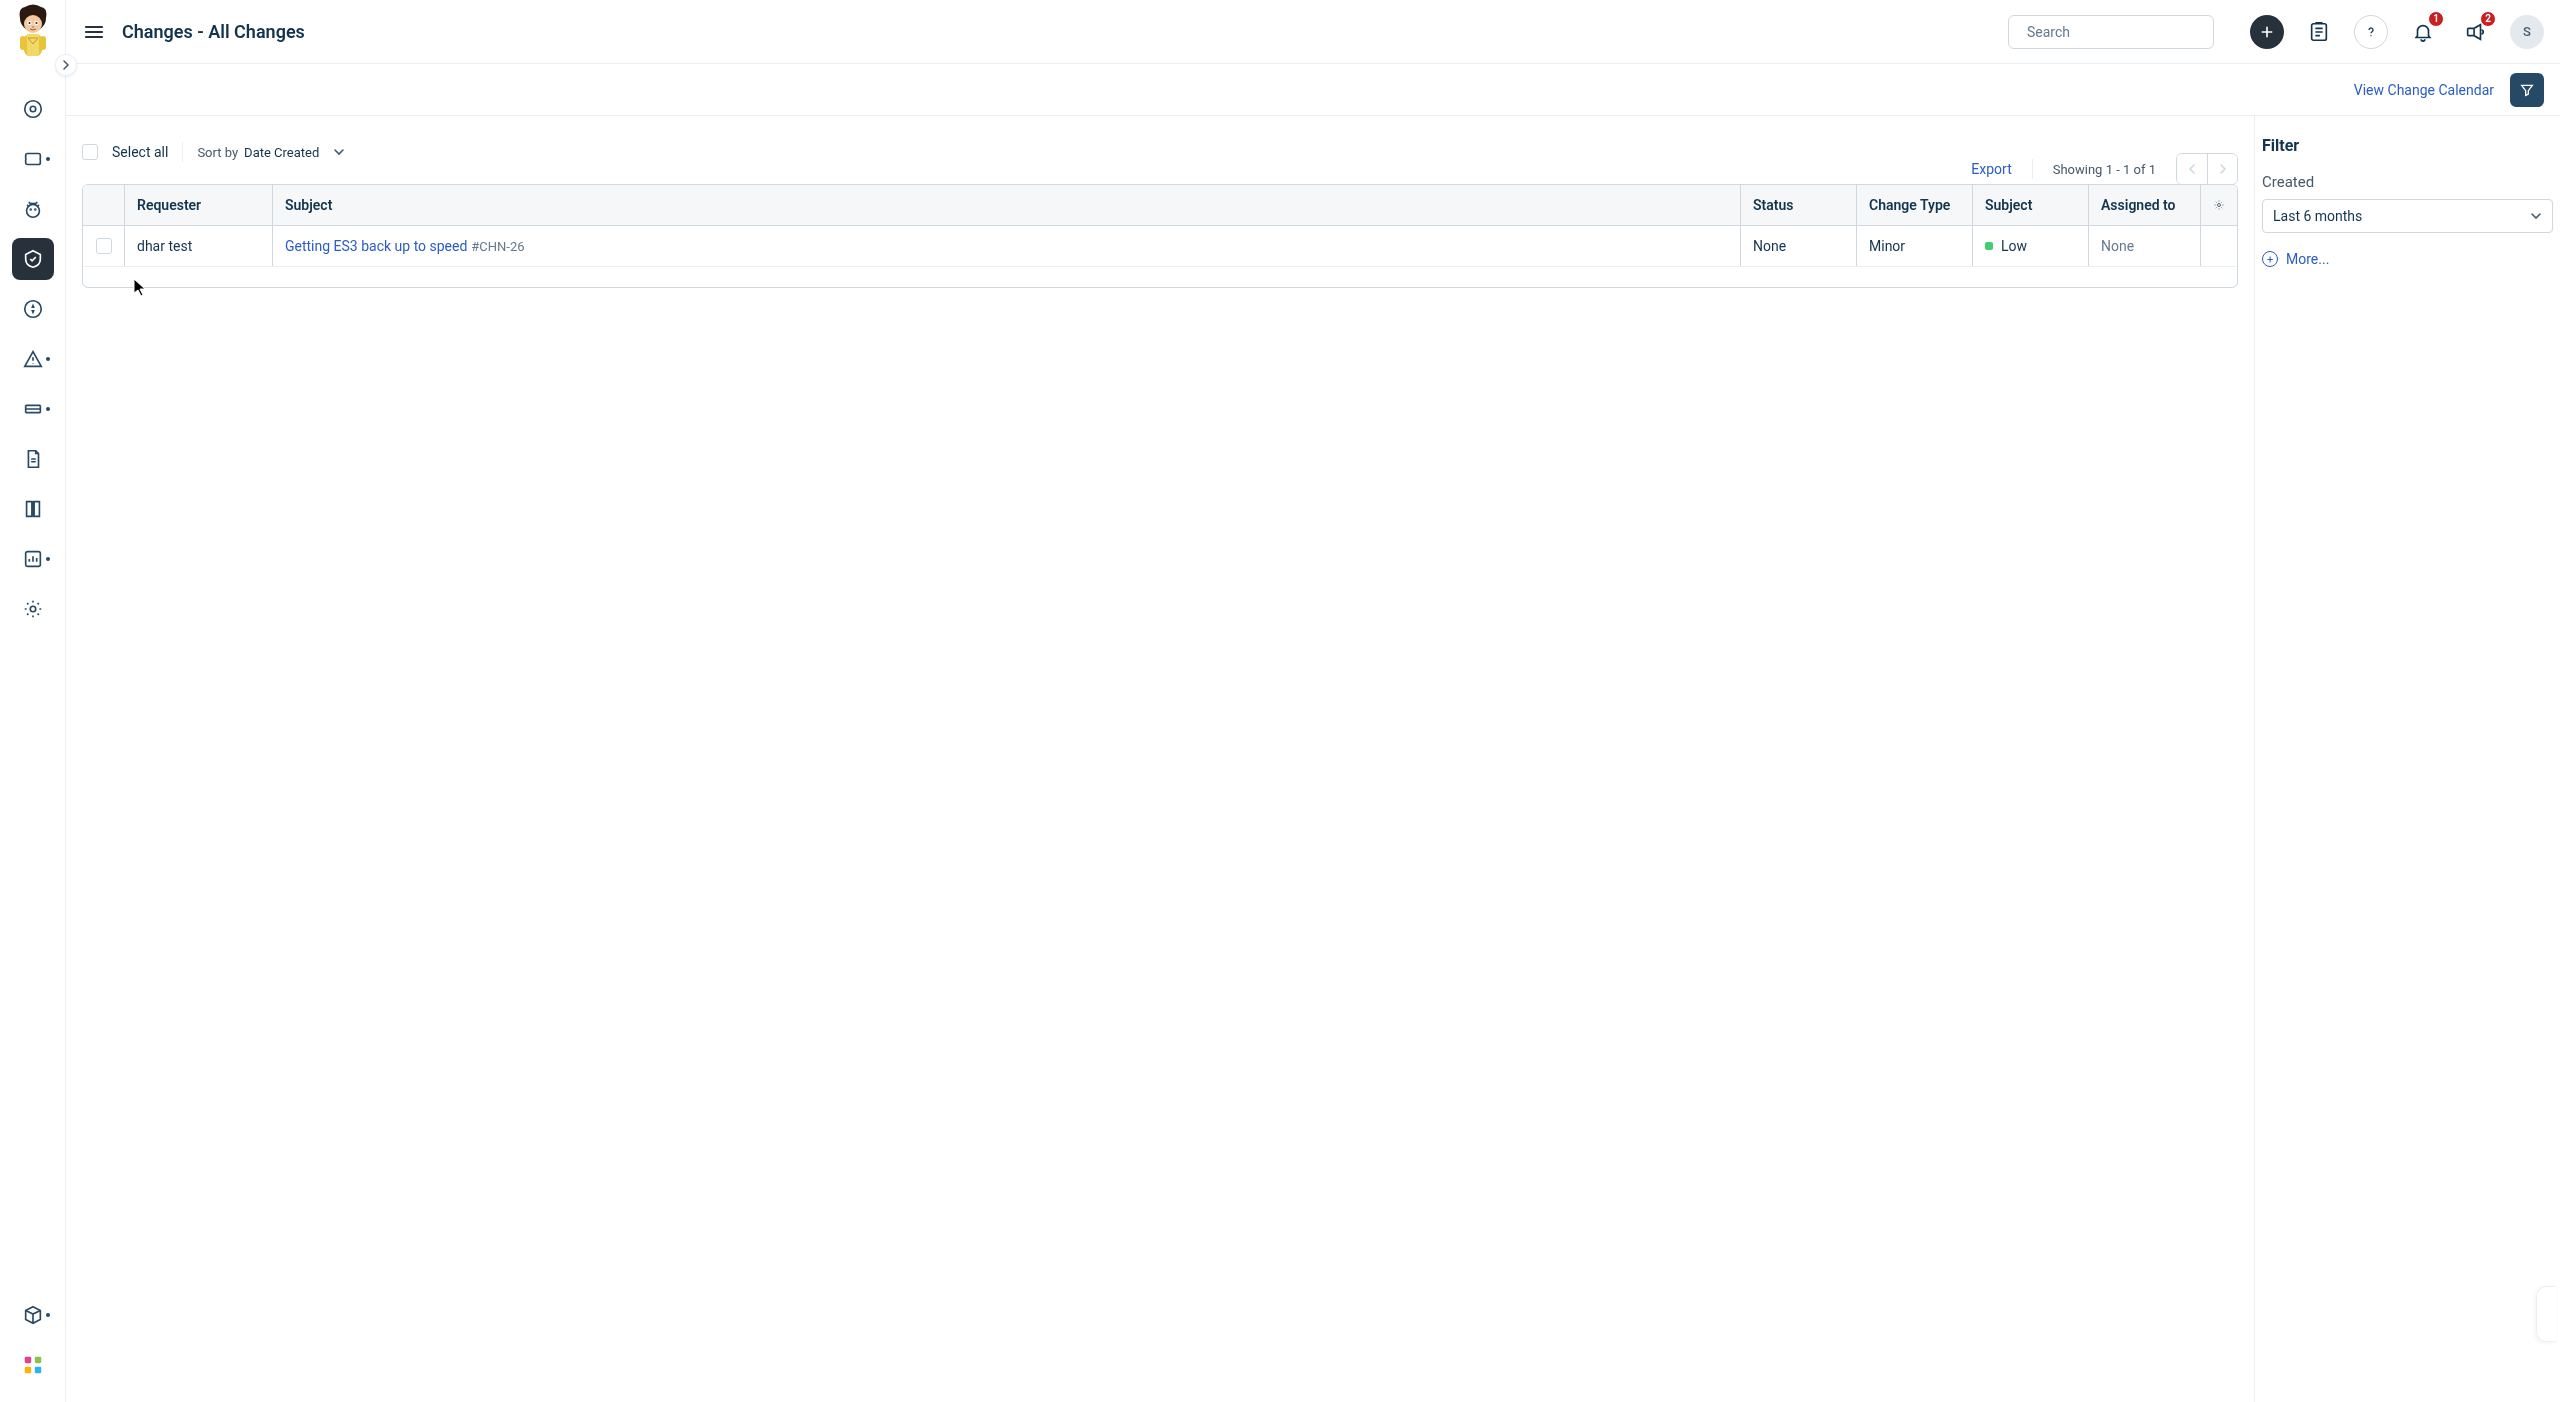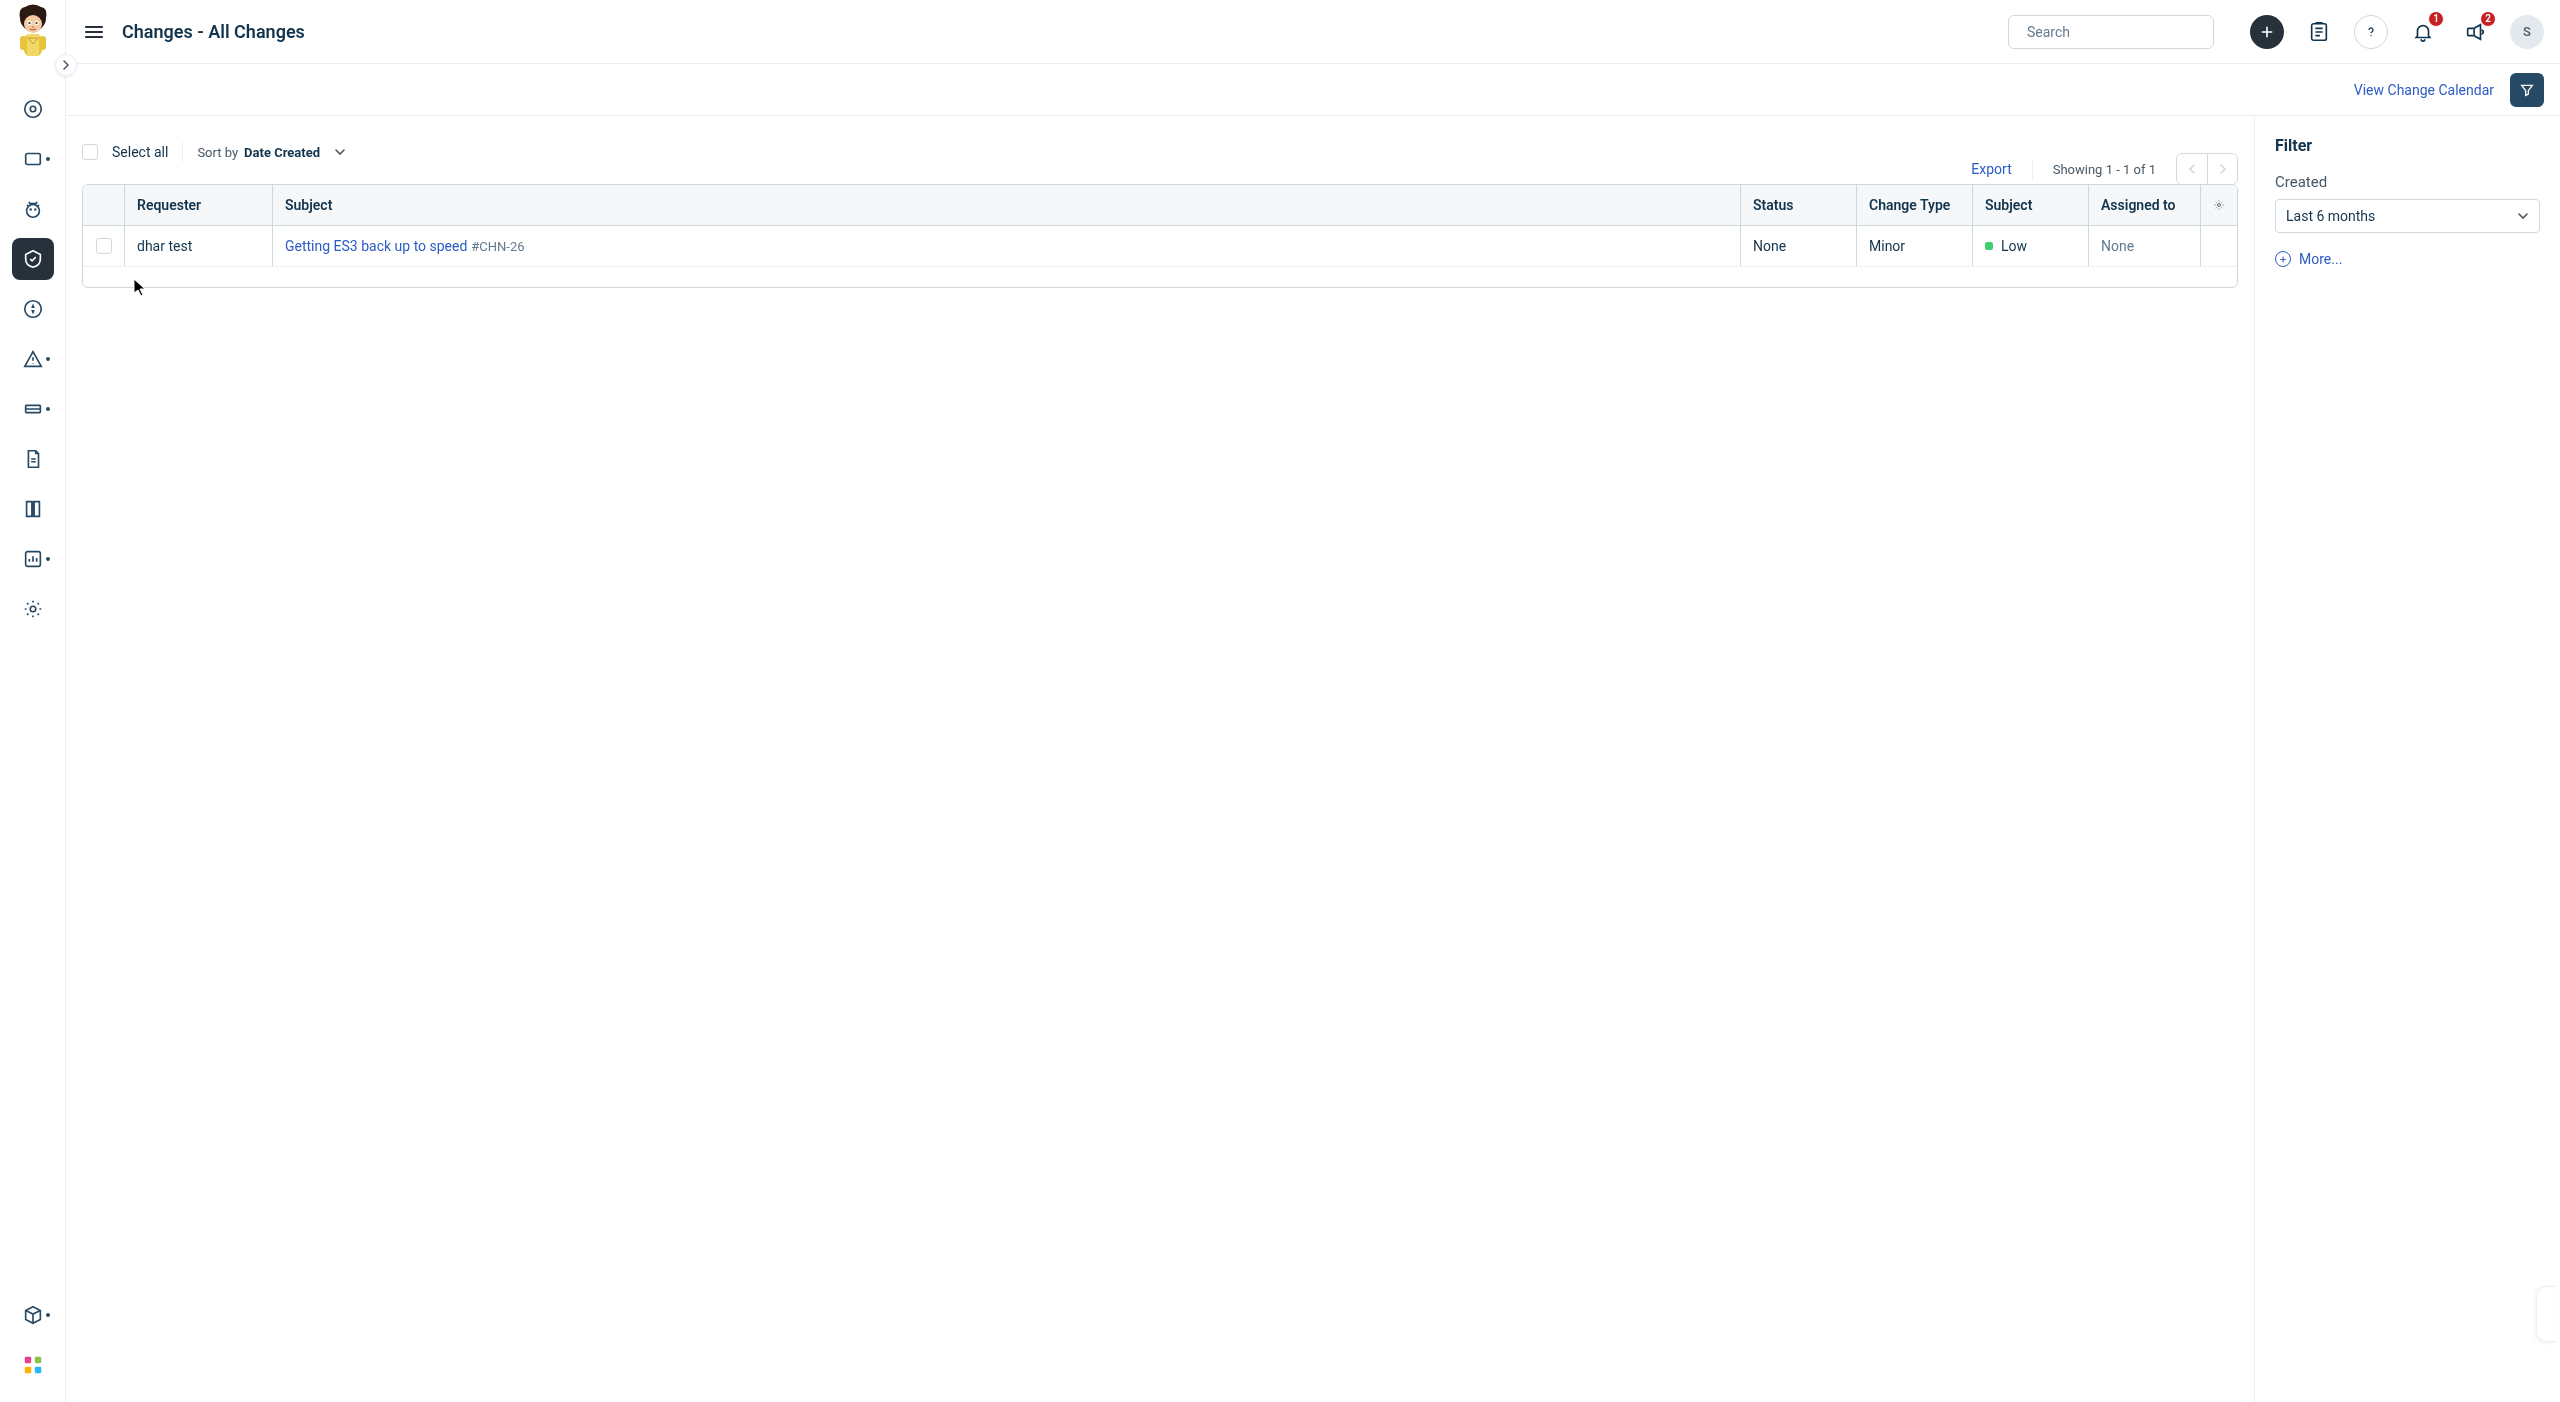--- a/index.html
+++ b/index.html
@@ -139,7 +139,7 @@
   .vbar { width:1px; height: 20px; background: var(--border-soft); }
   .sort-group { display:flex; align-items:center; gap:6px; color:var(--text-primary); font-size:13px;}
   .sort-group .label { color: var(--text-secondary); }
-  .sort-group .value { font-weight: 700; }
+  .sort-group .value { font-weight: 400; }
   .sort-caret { width:28px; height:28px; display:flex; align-items:center; justify-content:center; color: var(--text-secondary); cursor:pointer;}
 
   .toolbar-right { margin-left:auto; display:flex; align-items:center; gap: 20px; margin-top: 34px;}

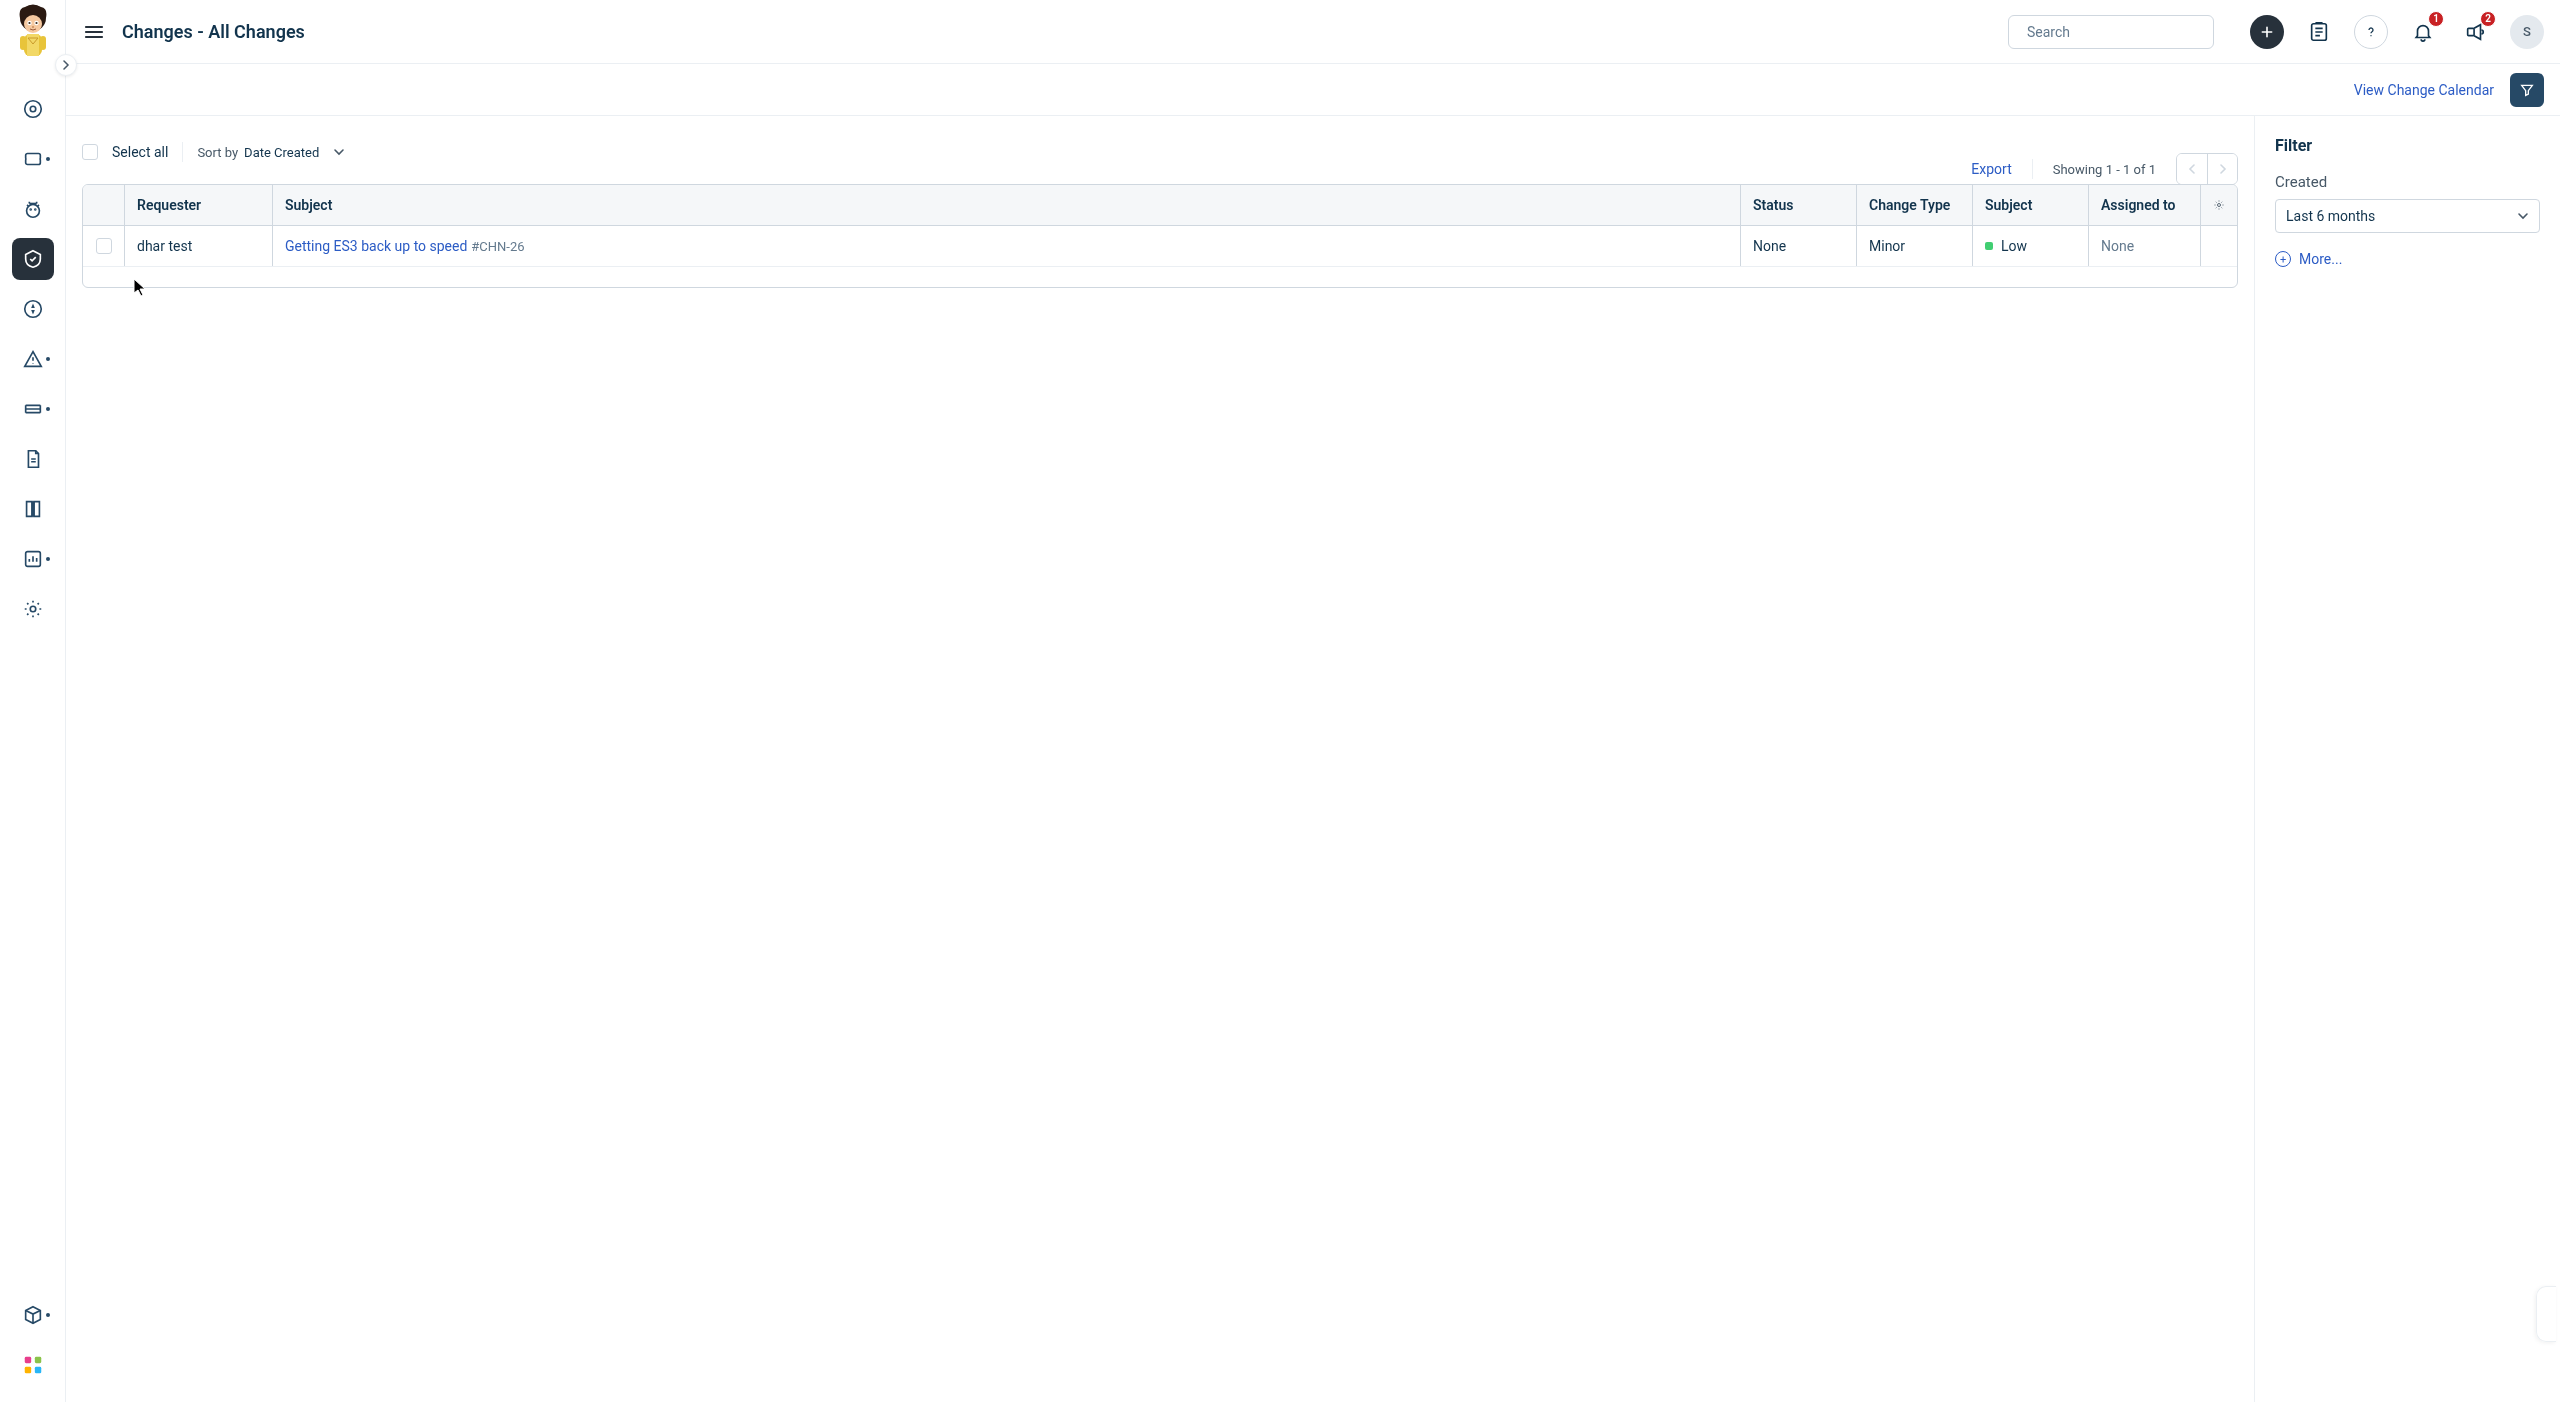--- a/index.html
+++ b/index.html
@@ -192,7 +192,7 @@
   
   .filter-panel {
     width: 306px; flex-shrink:0; border-left: 1px solid var(--border-soft);
-    padding: 20px 20px; display:flex; flex-direction:column; gap: 18px;
+    padding: 20px 7px; display:flex; flex-direction:column; gap: 18px;
   }
   .filter-title { font-size: 16px; font-weight: 700; color: var(--text-primary); }
   .field-group { display:flex; flex-direction:column; gap:8px; }

